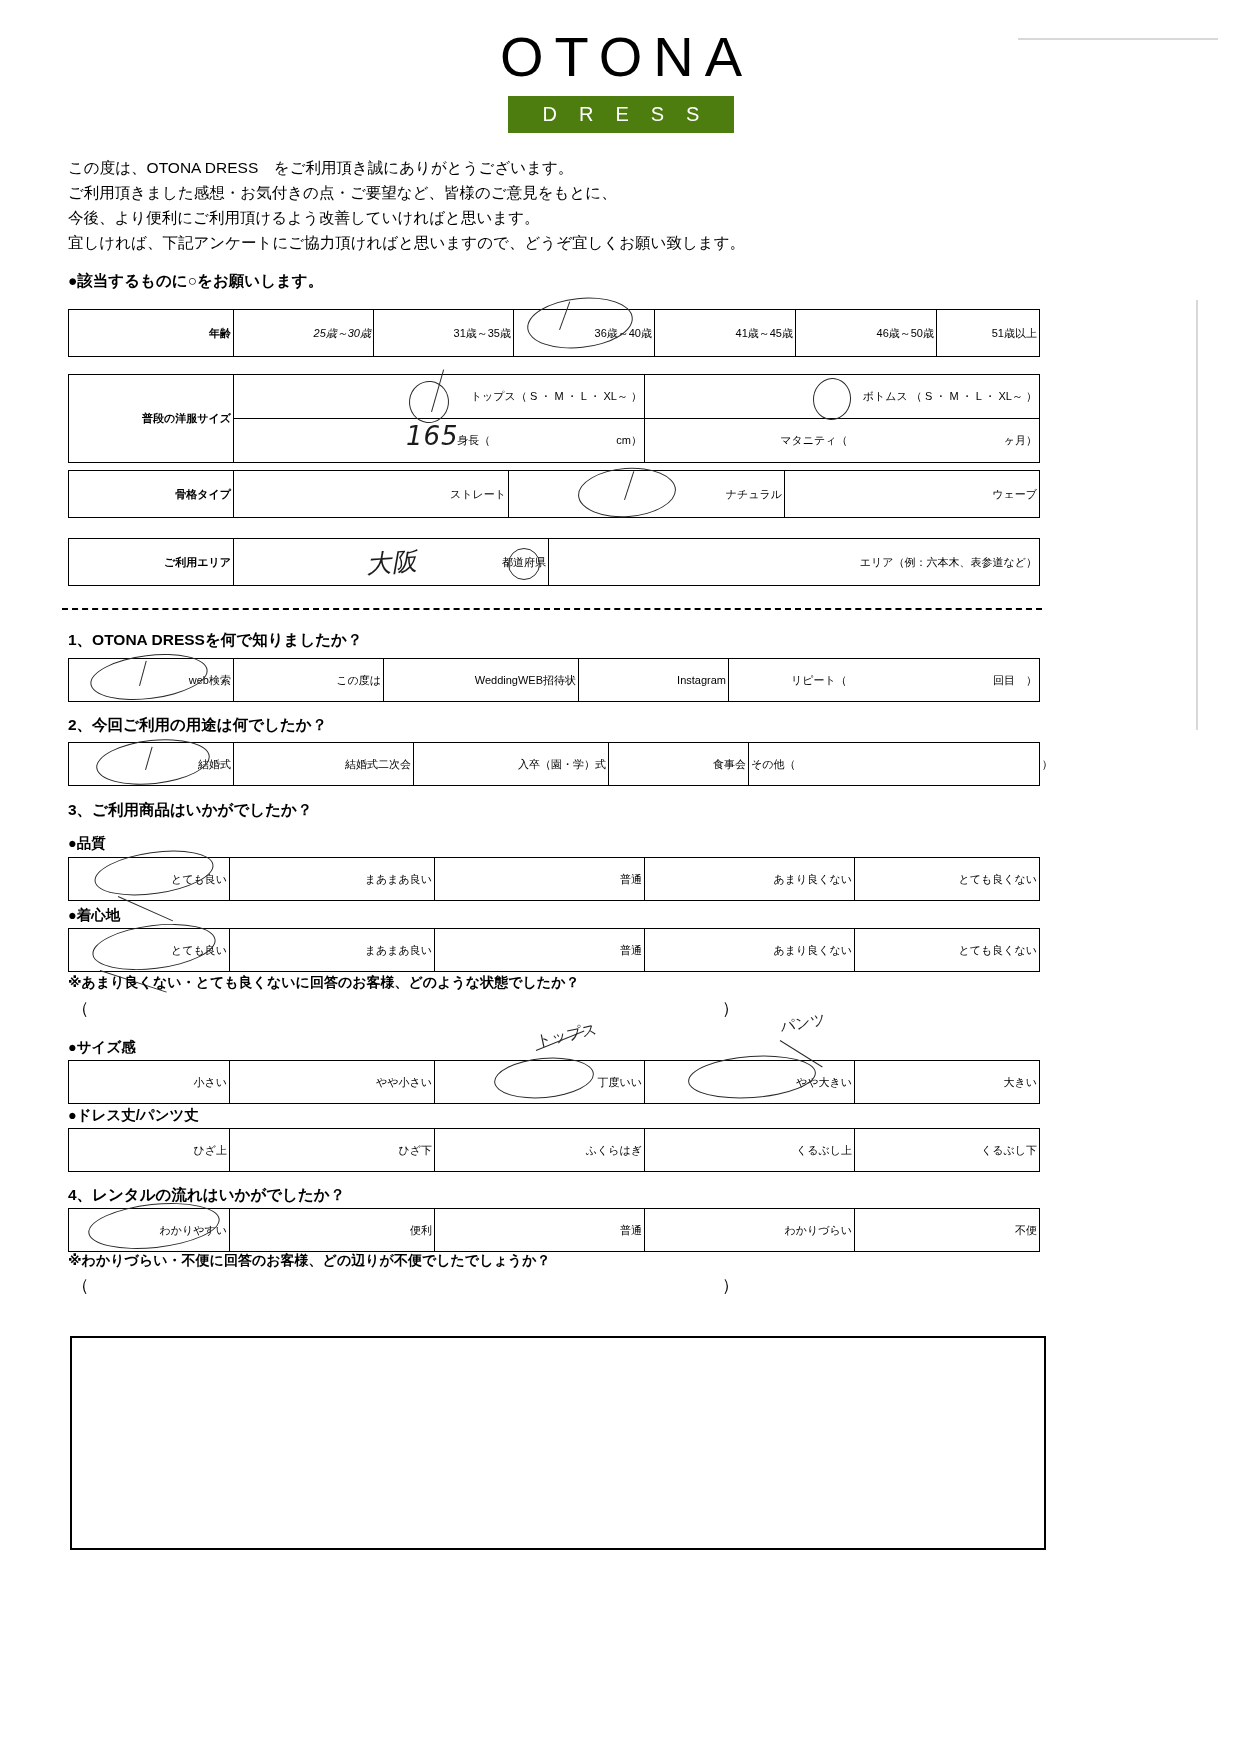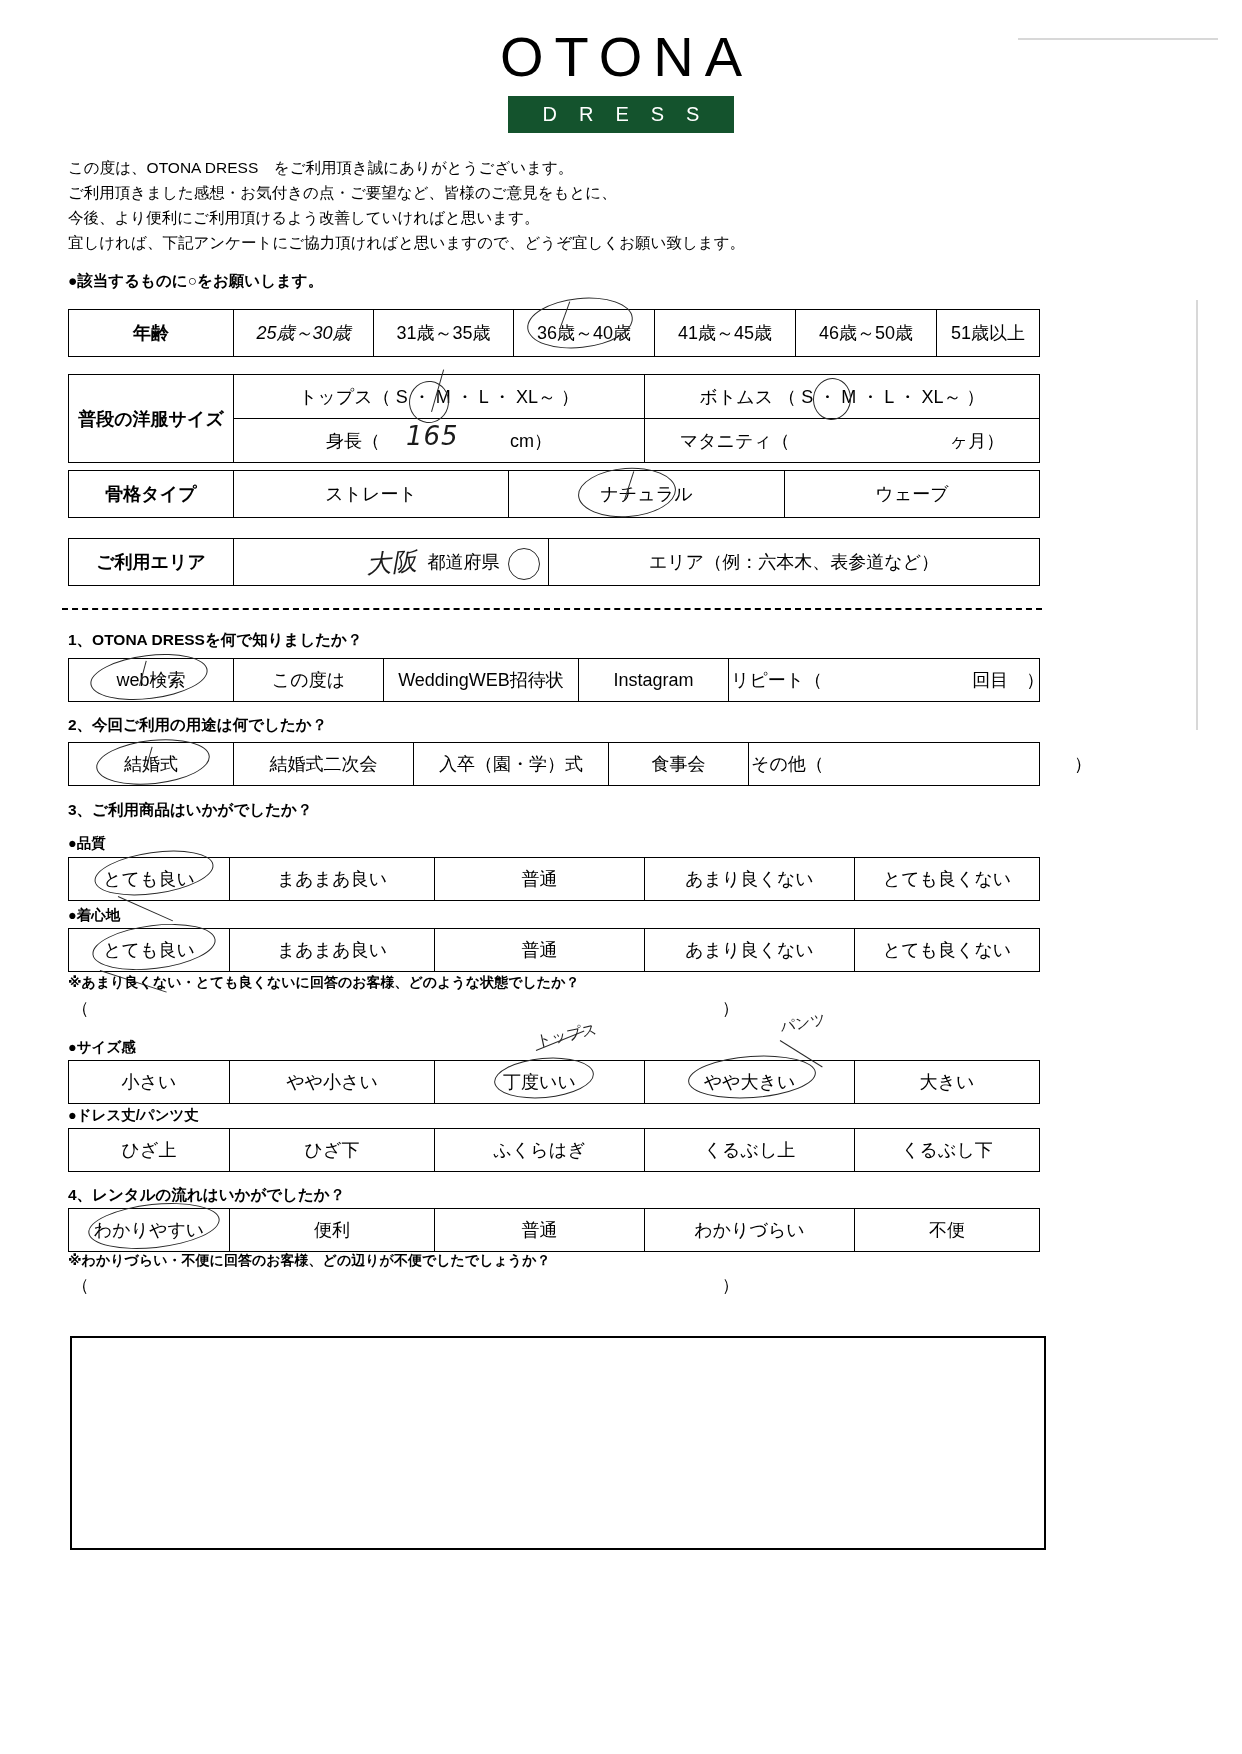--- a/index.html
+++ b/index.html
@@ -39,7 +39,7 @@
   }
   .logo-bar {
     display: inline-block;
-    background: #14532d;
+    background: #4d7c0f;
     color: #fff;
     font-size: 20px;
     letter-spacing: 22px;

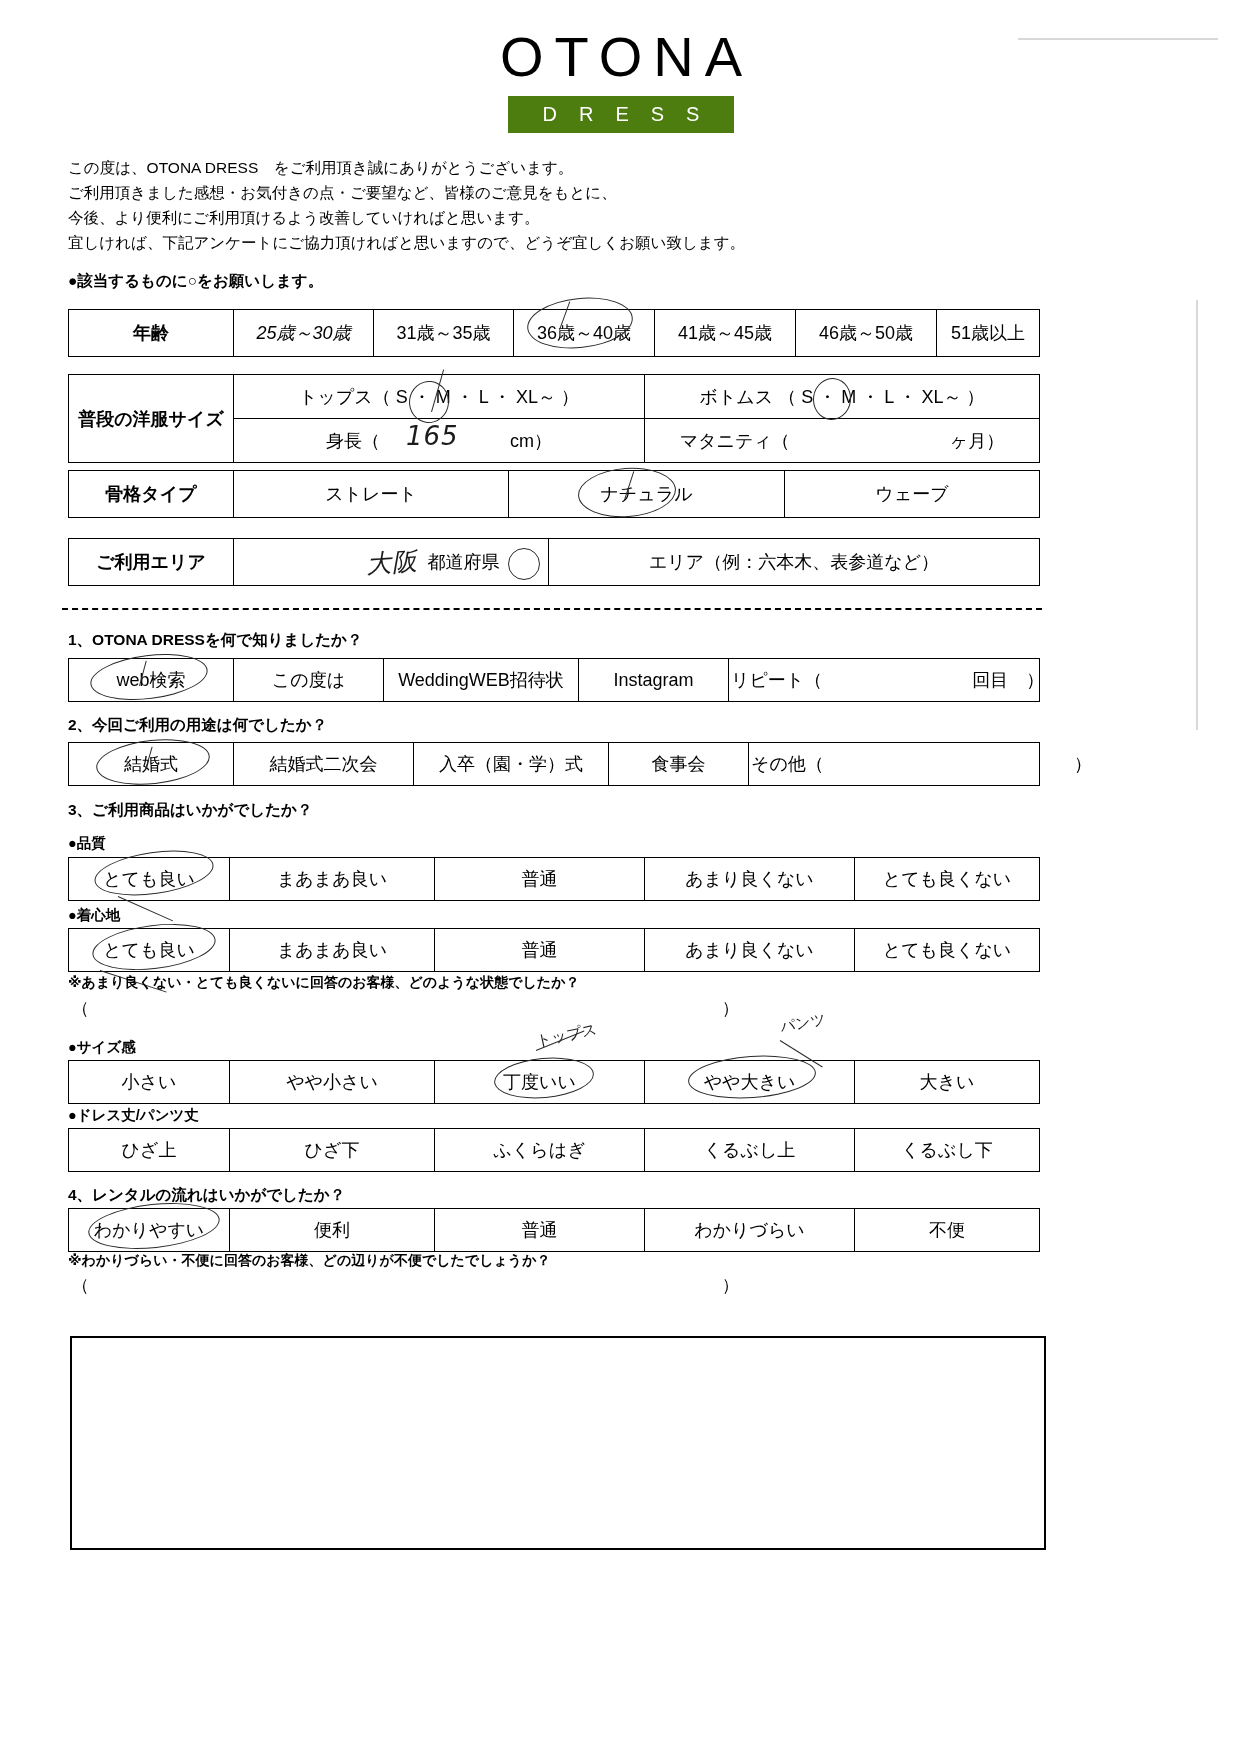--- a/index.html
+++ b/index.html
@@ -92,9 +92,9 @@
   }
   table.grid td {
     border: 1.6px solid #000;
-    text-align: center;
+    text-align: right;
     vertical-align: middle;
-    font-size: 18px;
+    font-size: 11px;
     padding: 0 2px;
     position: relative;
     white-space: nowrap;

